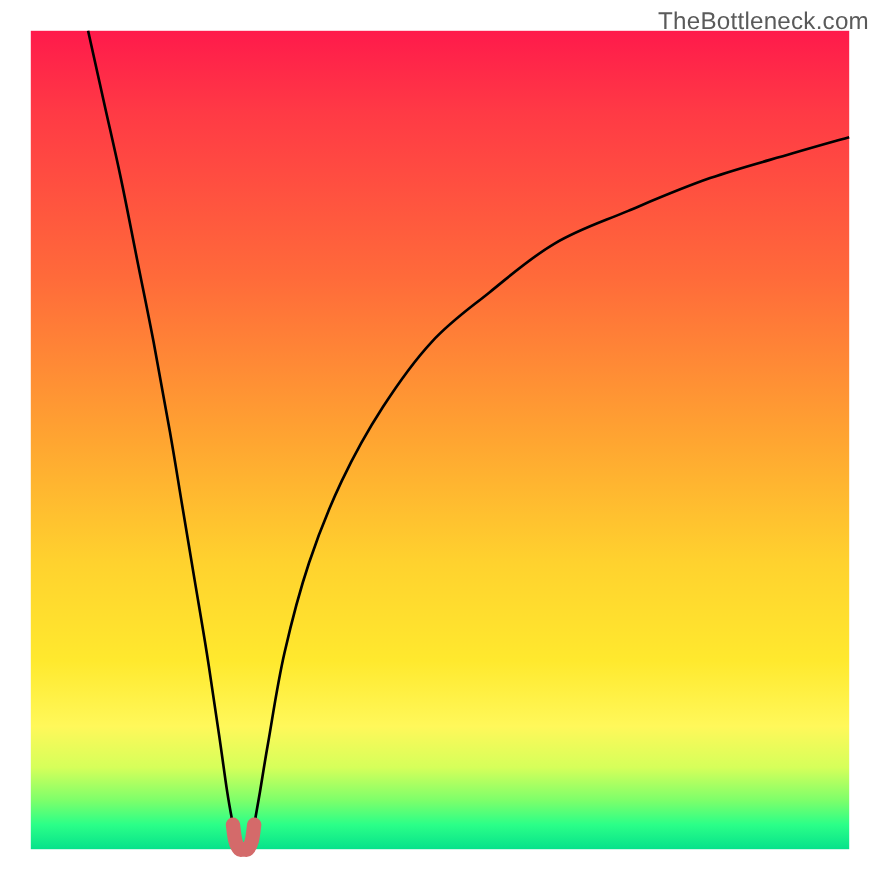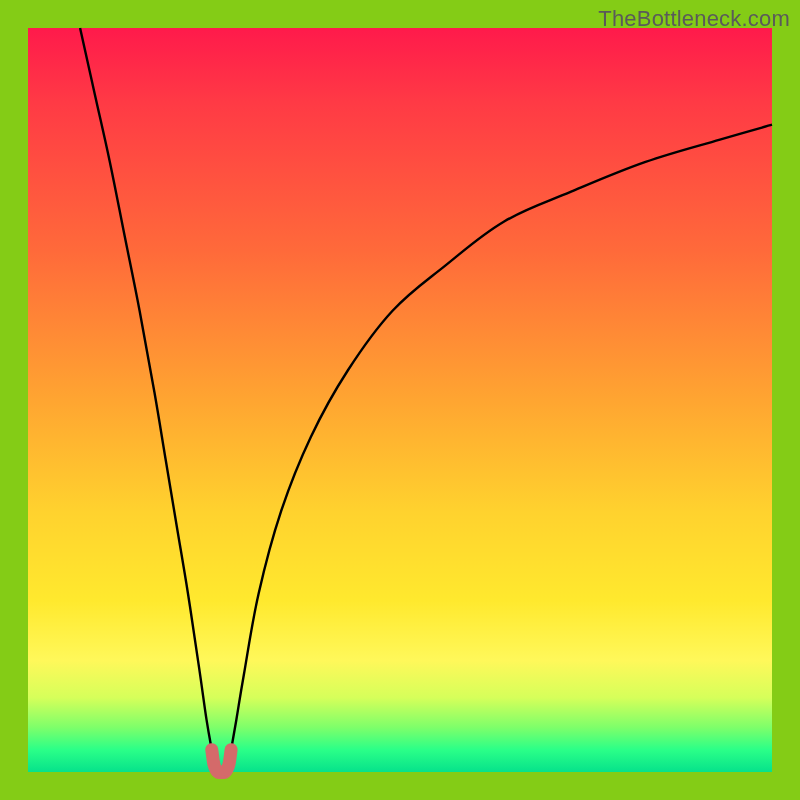--- a/index.html
+++ b/index.html
@@ -15,7 +15,7 @@
     position: relative;
     width: 800px;
     height: 800px;
-    background: #84cc16;
+    background: #ffffff;
   }
   .plot {
     position: absolute;

